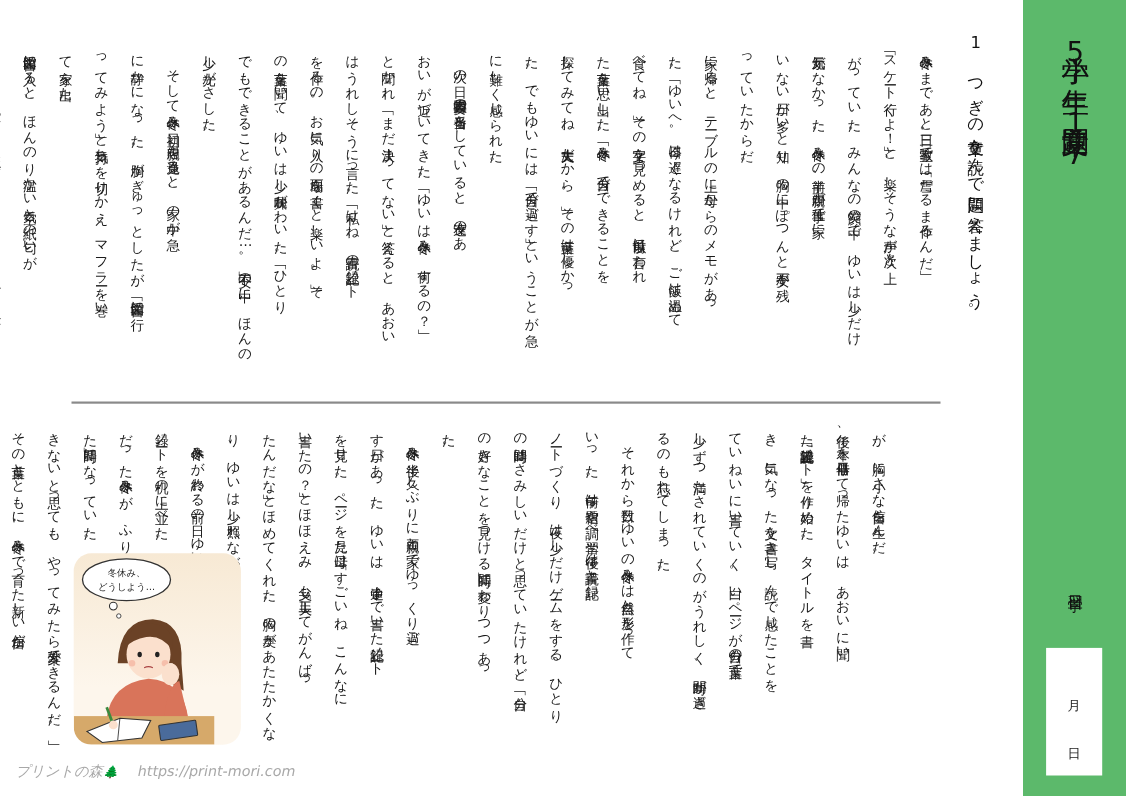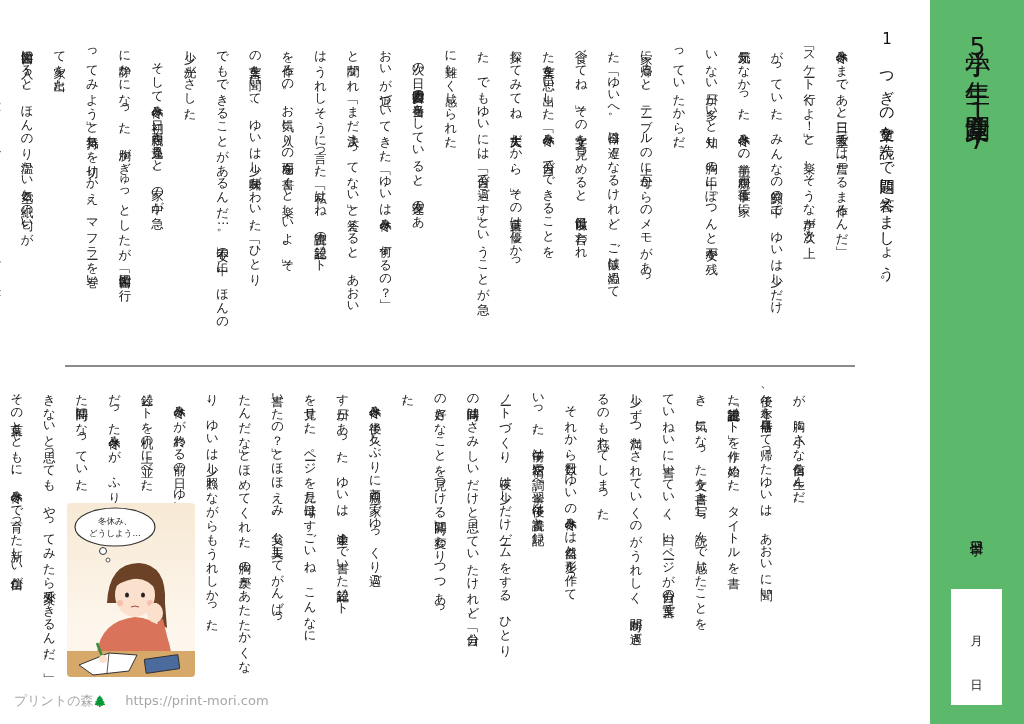--- a/index.html
+++ b/index.html
@@ -49,8 +49,8 @@
     position: absolute; left: 65px; top: 365px; width: 790px; height: 2px; background: #8a8a8a;
   }
   .illustration {
-    position: absolute; left: 67px; top: 503px; width: 128px; height: 174px;
-    border-radius: 4px; overflow: hidden;
+    position: absolute; left: 67px; top: 503px; width: 152px; height: 174px;
+    border-radius: 16px; overflow: hidden;
     background: linear-gradient(#f7e9d4, #fdf6ec 70%);
   }
   .footer {

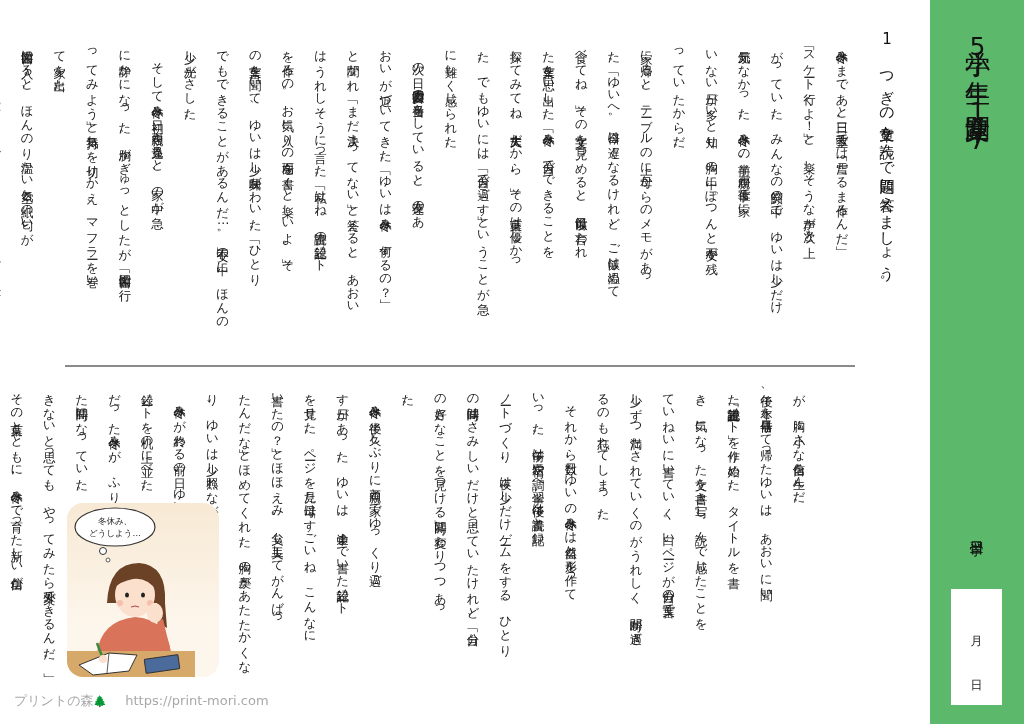--- a/index.html
+++ b/index.html
@@ -56,6 +56,7 @@
   .footer {
     position: absolute; left: 14px; top: 692px; font-size: 13px; color: #a8a8a8;
     font-family: "DejaVu Sans", sans-serif;
+    font-style: italic;
   }
   .footer .url { margin-left: 18px; }
   .footer .tree { color: #3f8a3f; font-size: 11px; }

